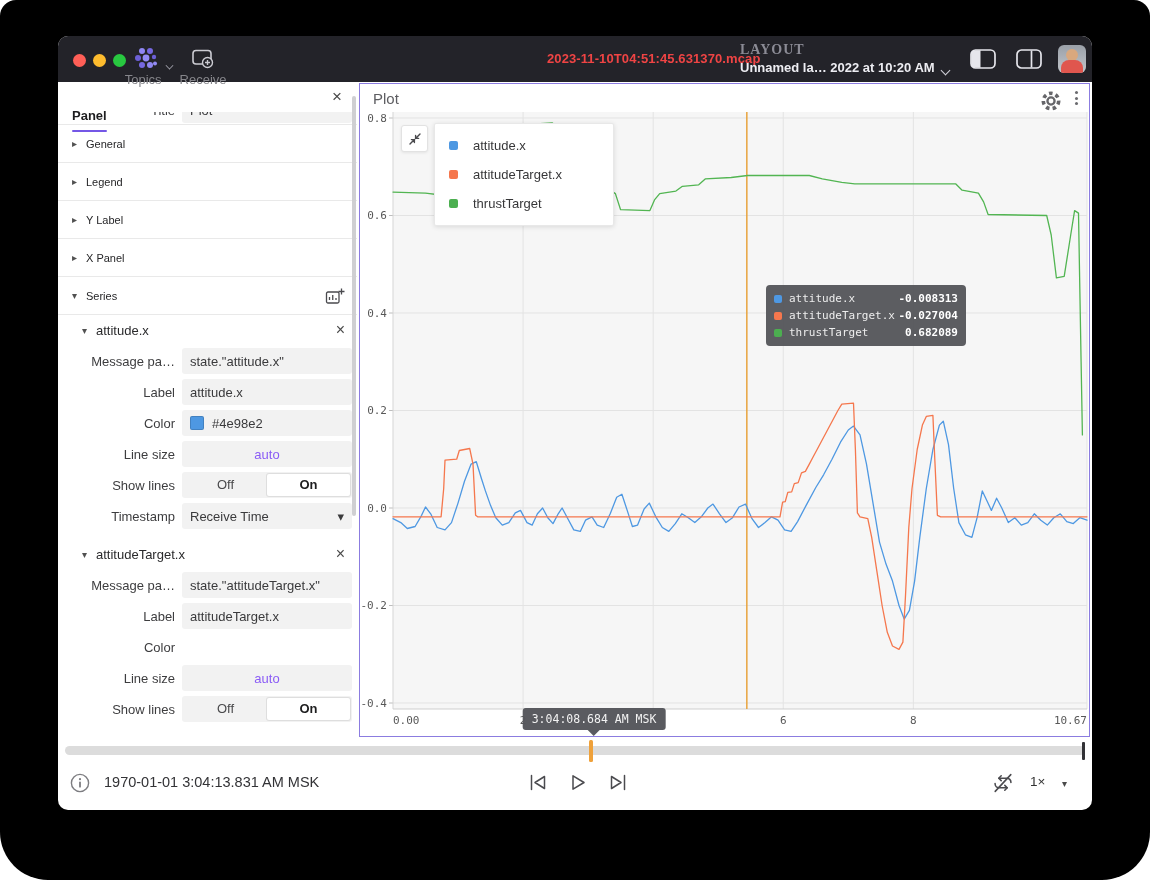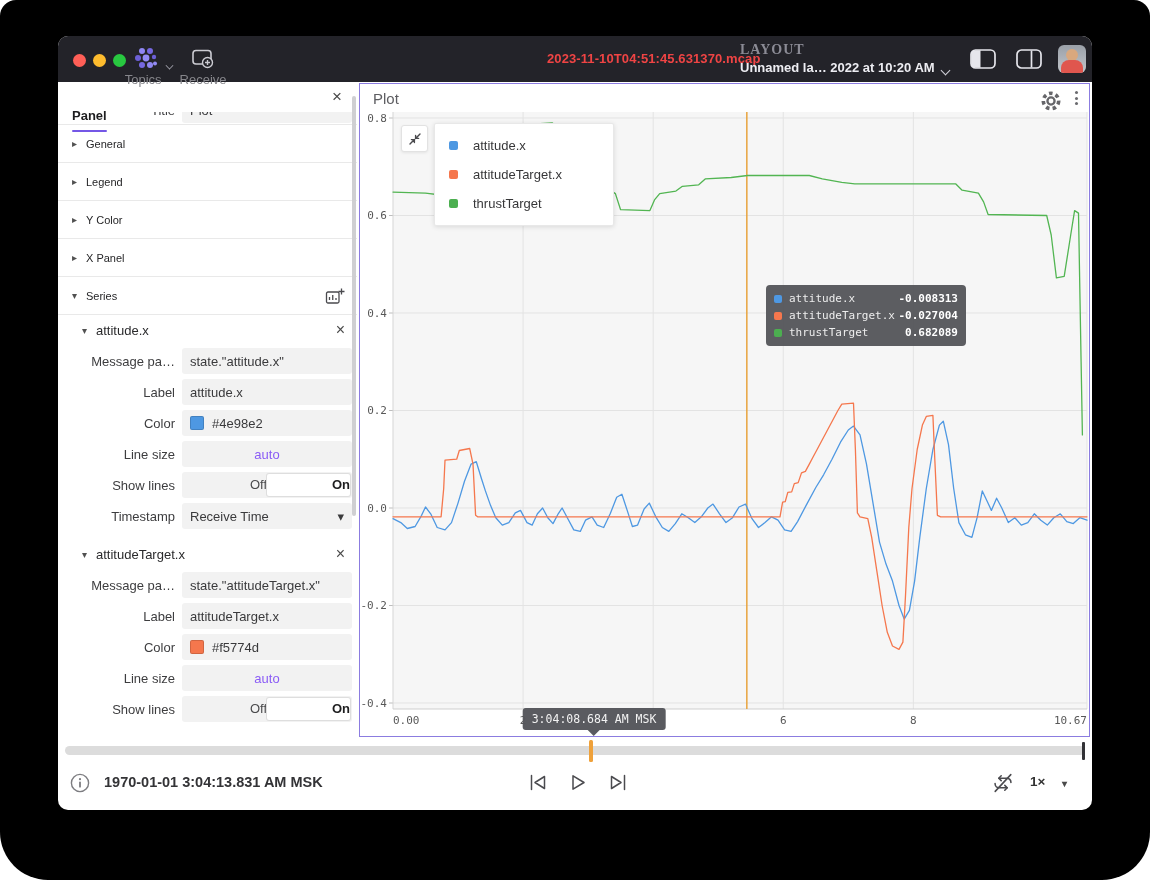--- a/index.html
+++ b/index.html
@@ -169,7 +169,7 @@
             </div>
             <div class="section-row">
               <span class="caret">▸</span>
-              <span class="slabel">Y Color</span>
+              <span class="slabel">Y Label</span>
             </div>
             <div class="section-row">
               <span class="caret">▸</span>

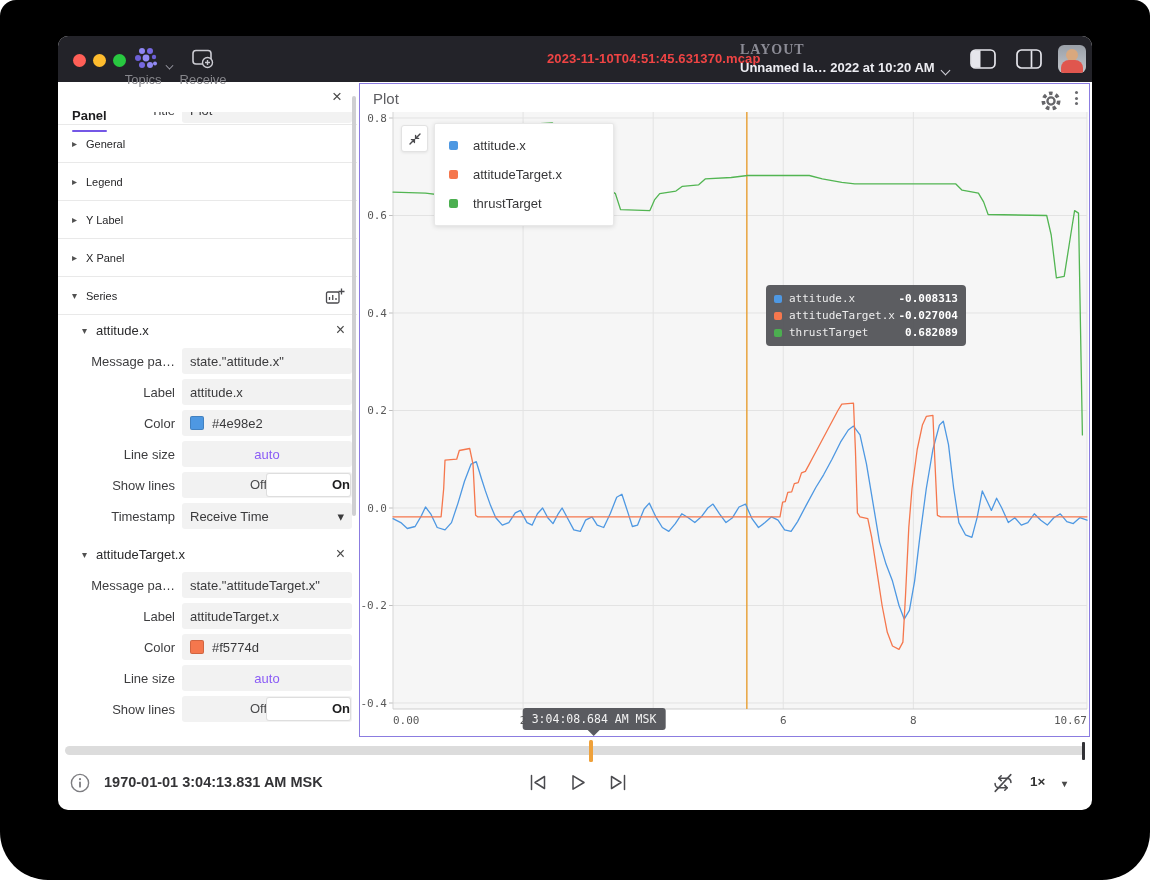--- a/index.html
+++ b/index.html
@@ -41,7 +41,7 @@
   .fctrl.muted{justify-content:center;color:#8b5cf6;padding:0;}
   .fctrl.select{justify-content:space-between;cursor:pointer;}
   .fctrl.toggle{padding:0 2px;cursor:pointer;}
-  .seg{flex:1;text-align:right;line-height:22px;height:22px;border-radius:2px;color:#4a4a4c;}
+  .seg{flex:1;text-align:center;line-height:22px;height:22px;border-radius:2px;color:#4a4a4c;}
   .seg.sel{background:#fff;box-shadow:0 0 0 1px #dedede;font-weight:700;color:#1e1e1f;}
   .swatch{width:14px;height:14px;border-radius:2px;margin-right:8px;flex:none;border:1px solid rgba(0,0,0,.15);}
   .row-title{margin-top:-16px;height:28px;}

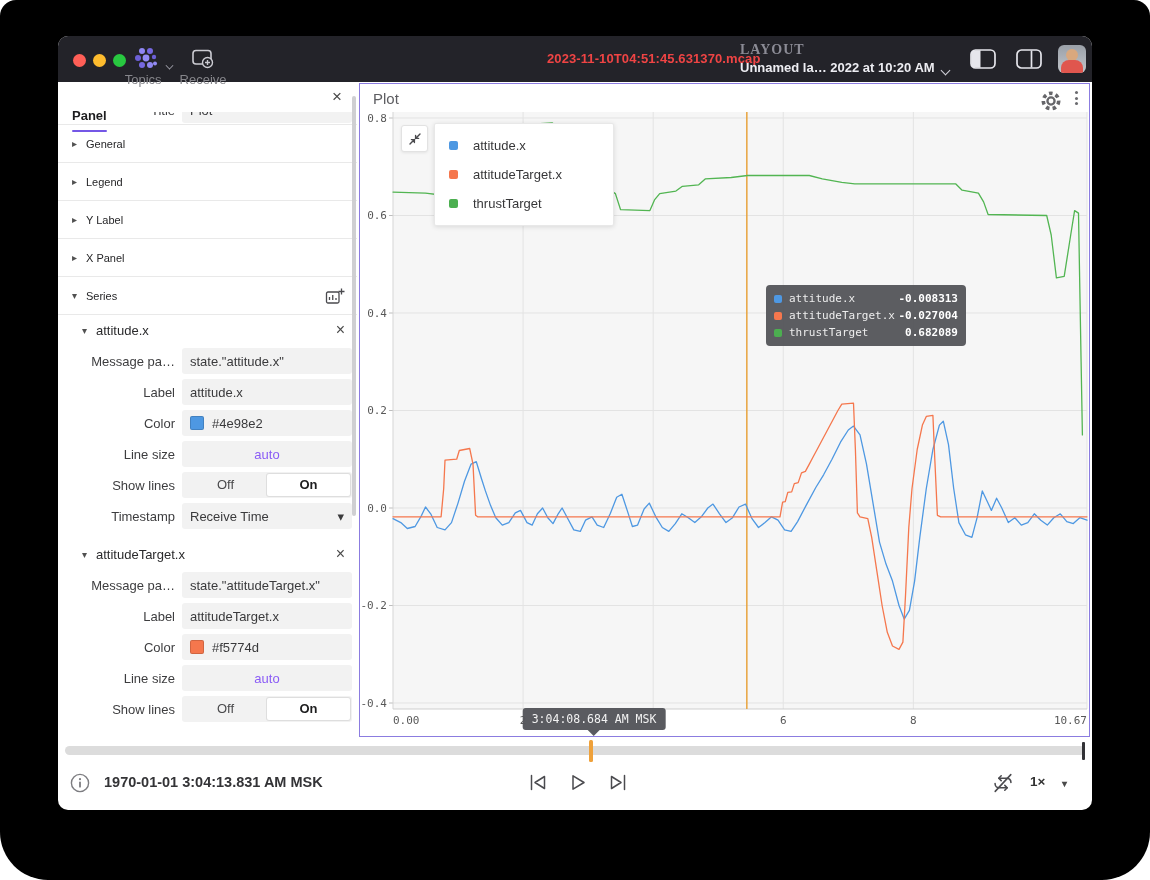--- a/index.html
+++ b/index.html
@@ -239,10 +239,6 @@
             </div>
             <div class="fieldrow">
               <span class="flabel">Color</span>
-              <span class="fctrl">
-                <span class="swatch" style="background: rgb(245, 119, 77);"></span>
-                <span>#f5774d</span>
-              </span>
             </div>
             <div class="fieldrow">
               <span class="flabel">Line size</span>

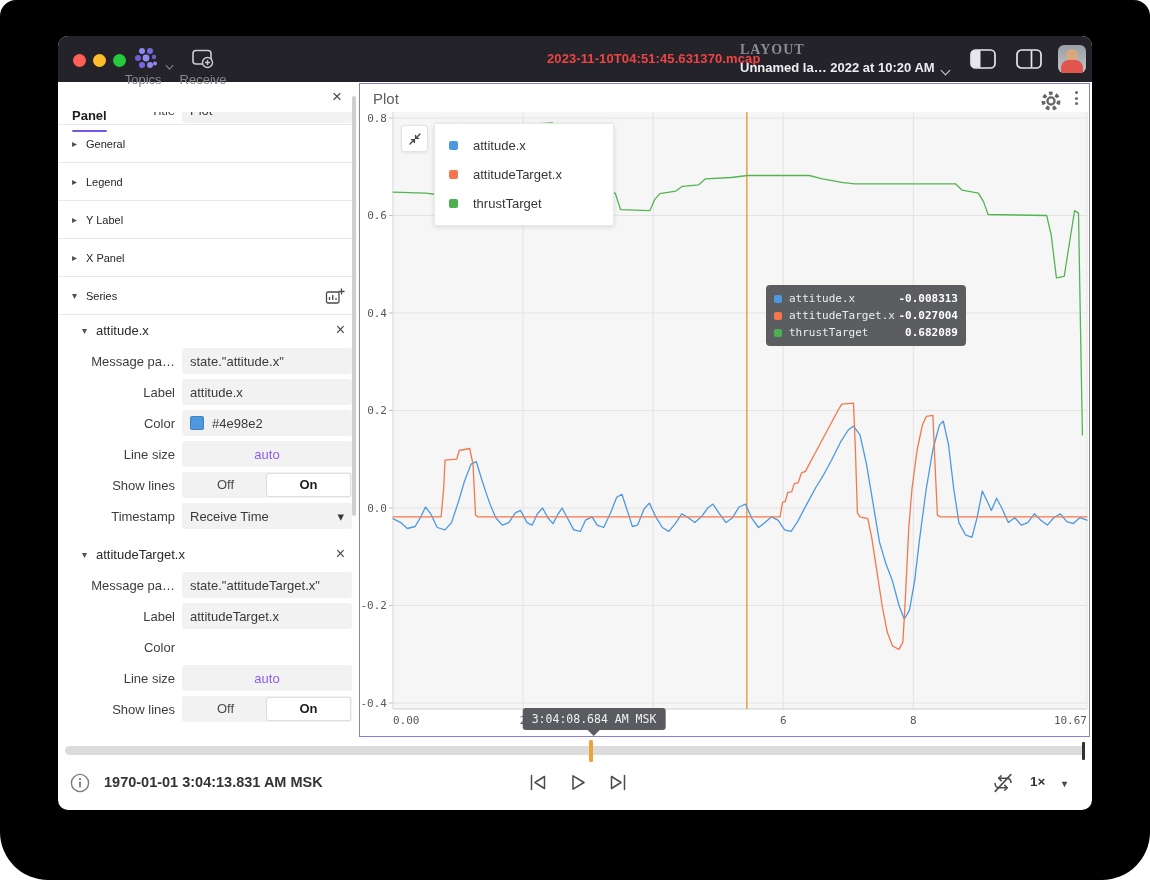--- a/index.html
+++ b/index.html
@@ -79,7 +79,7 @@
   .scrubber{position:absolute;left:7px;top:710px;width:1020px;height:9px;background:#dcdcdc;border-radius:5px;cursor:pointer;}
   .scrub-playhead{position:absolute;left:531px;top:704px;width:4px;height:22px;background:#efa13a;border-radius:1.5px;cursor:grab;z-index:9;}
   .scrub-end{position:absolute;left:1024px;top:706px;width:3px;height:18px;background:#323236;border-radius:1px;}
-  .controls{position:absolute;left:0;top:729px;width:100%;height:38px;font-weight:bold;}
+  .controls{position:absolute;left:0;top:729px;width:100%;height:38px;}
   .info-btn{position:absolute;left:12px;top:8px;width:20px;height:20px;cursor:pointer;}
   .pb-time{position:absolute;left:46px;top:9px;font-size:14.5px;color:#333336;}
   .transport{position:absolute;left:467px;top:4px;display:flex;gap:14px;}

